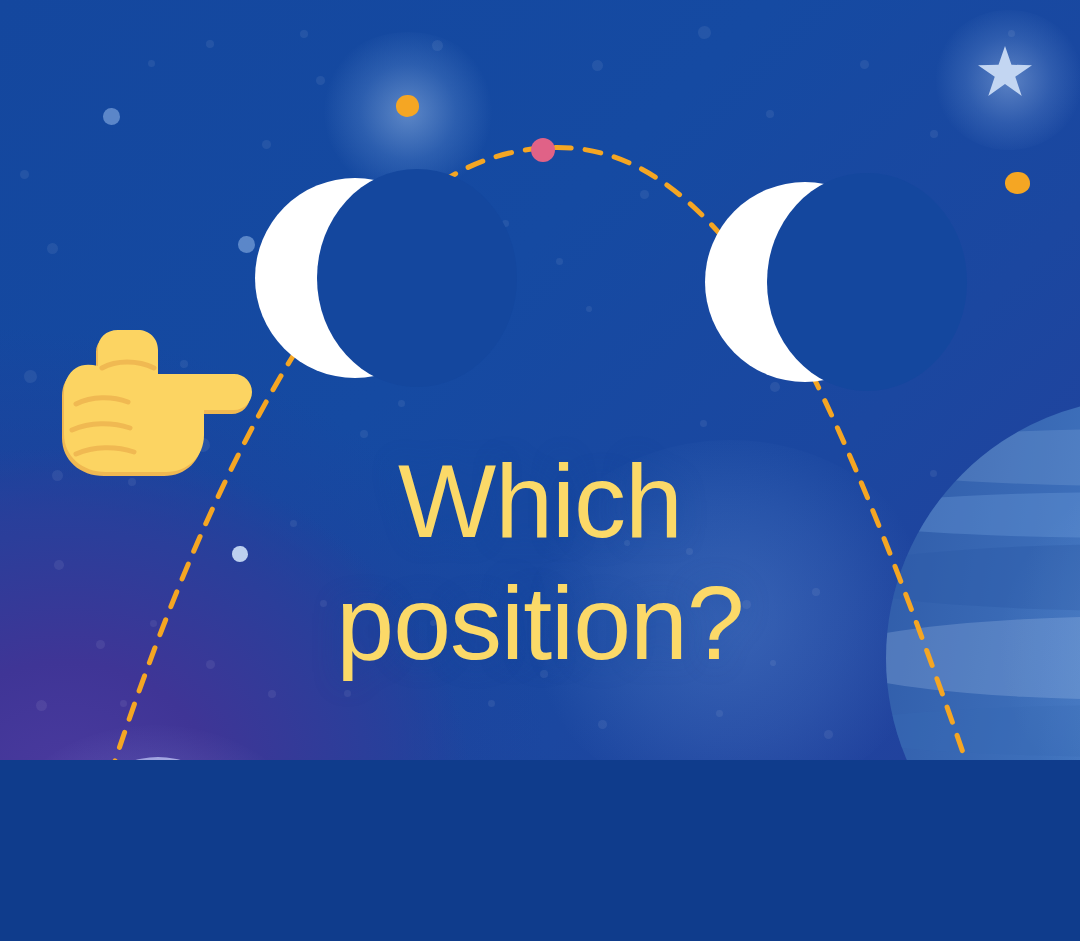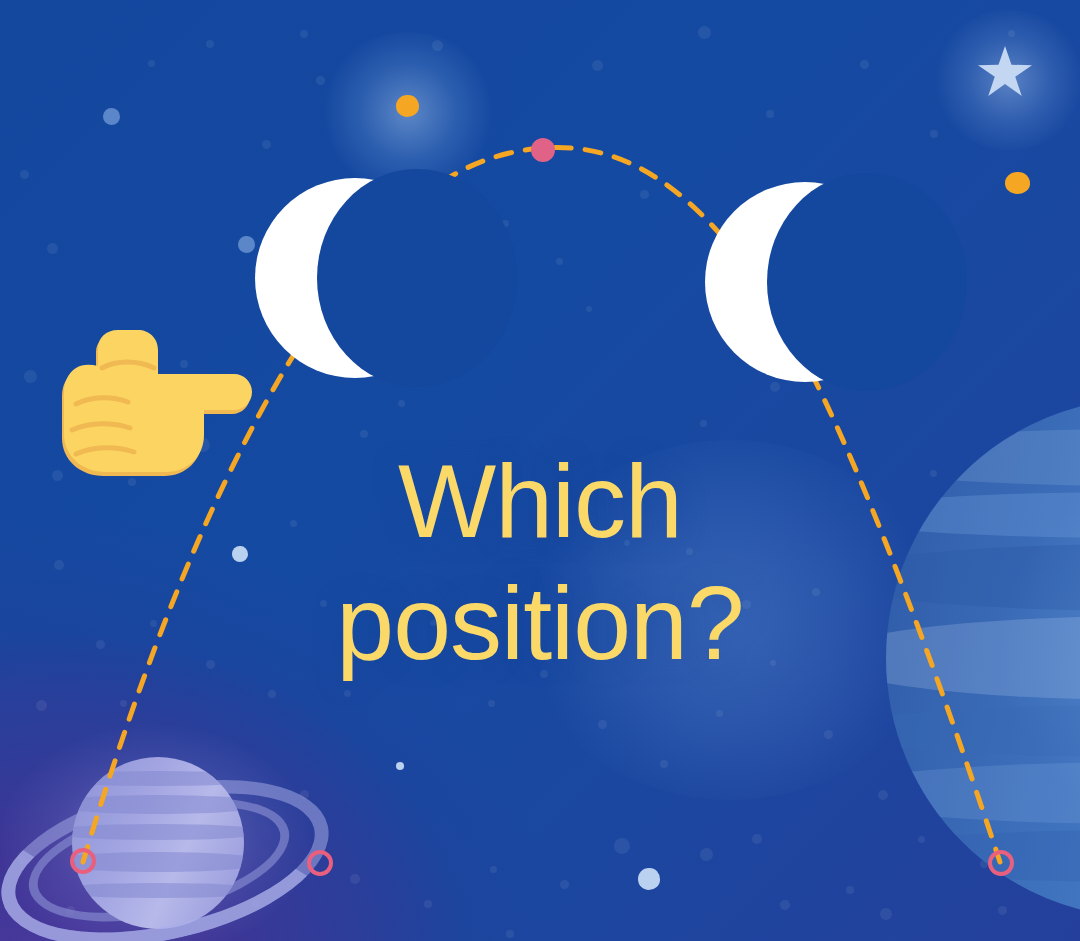--- a/index.html
+++ b/index.html
@@ -11,7 +11,7 @@
   #stage {
     position: relative;
     width: 1080px;
-    height: 941px;
+    height: 760px;
     overflow: hidden;
     font-family: "Liberation Sans", "DejaVu Sans", sans-serif;
     background: #14479e;

